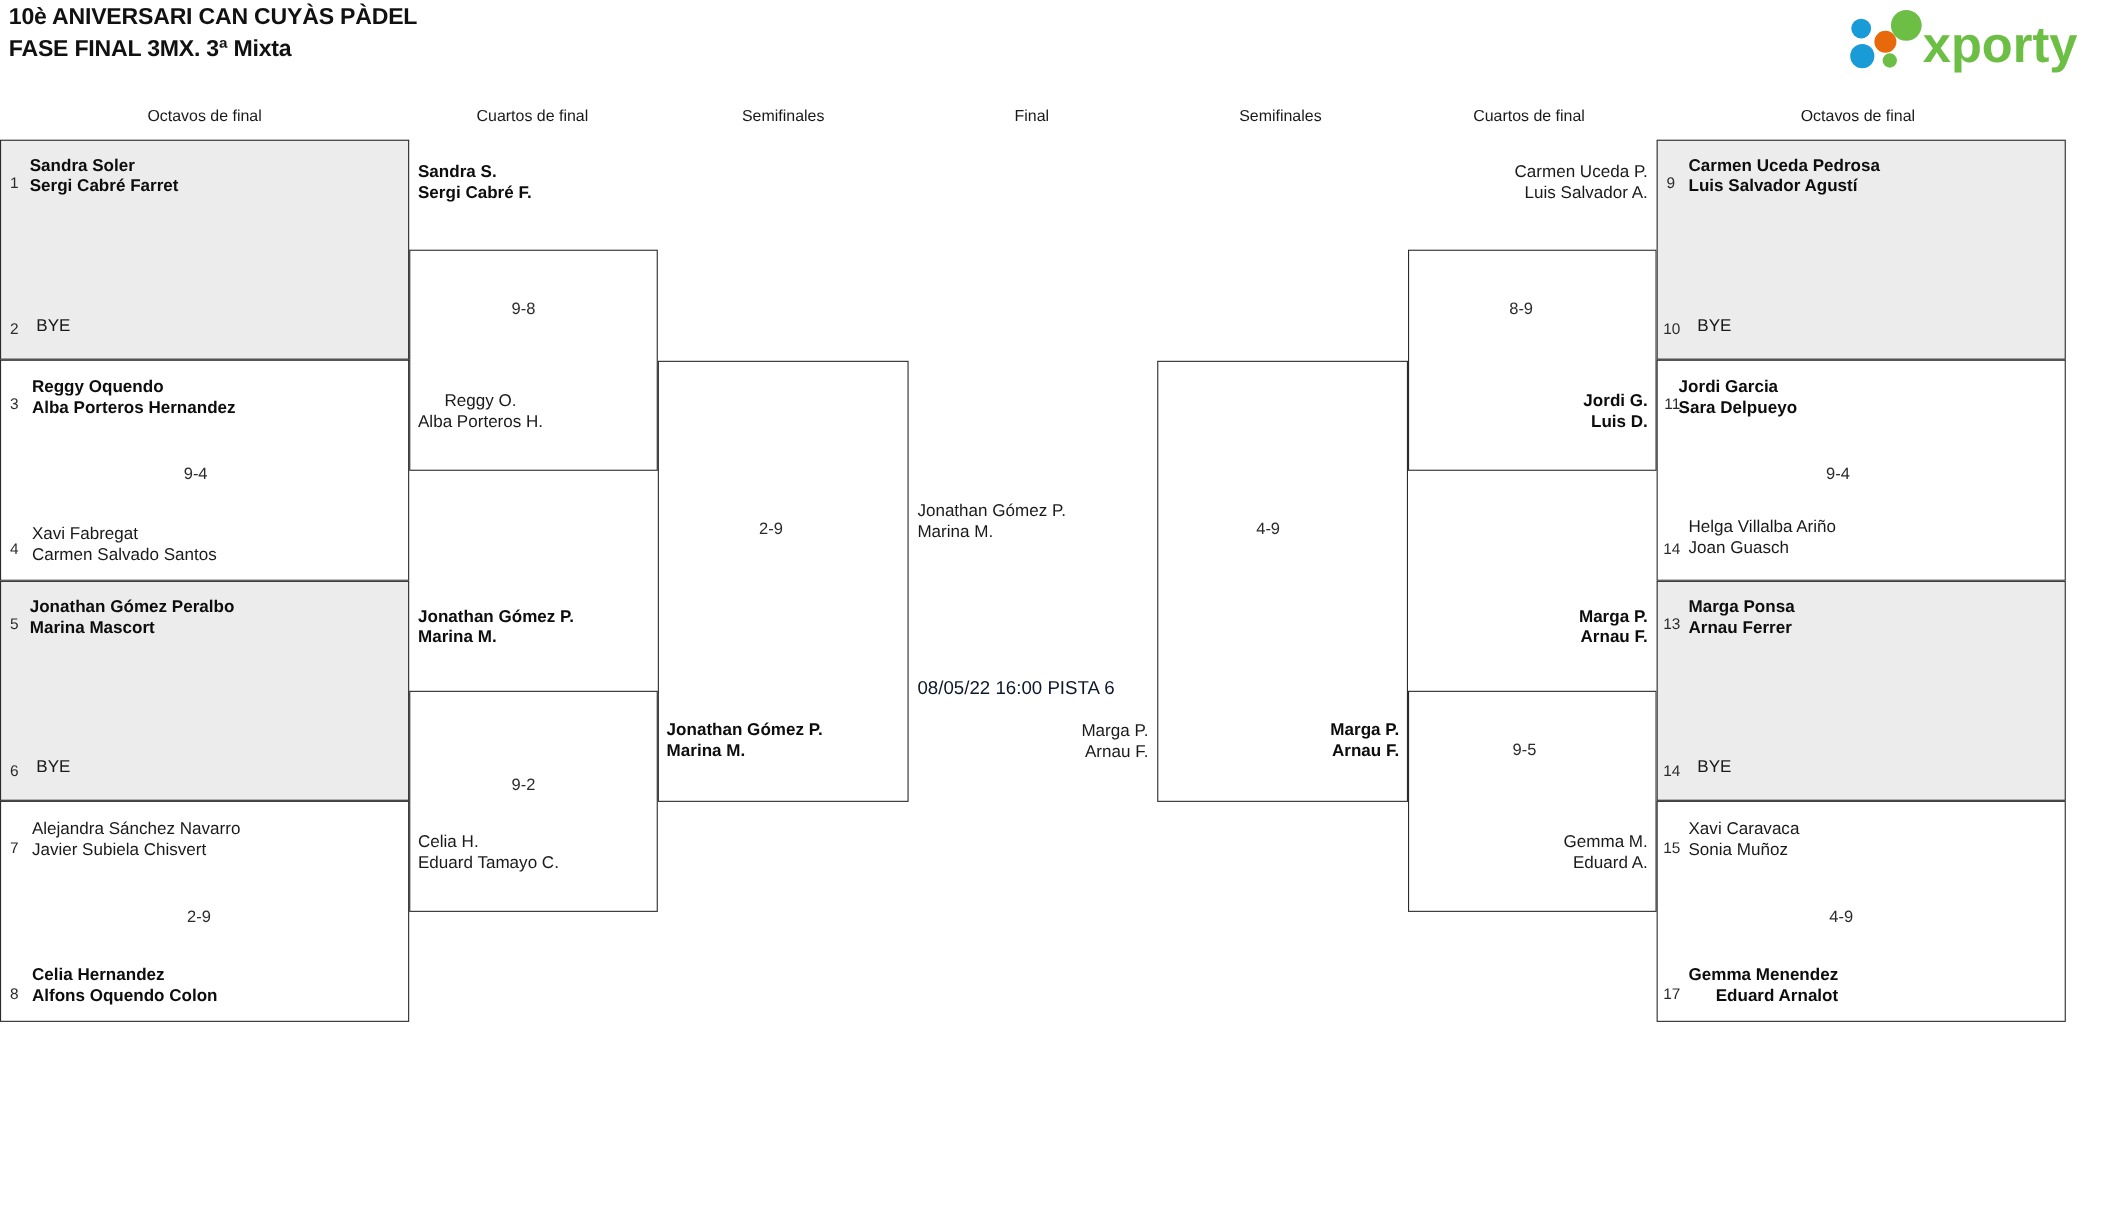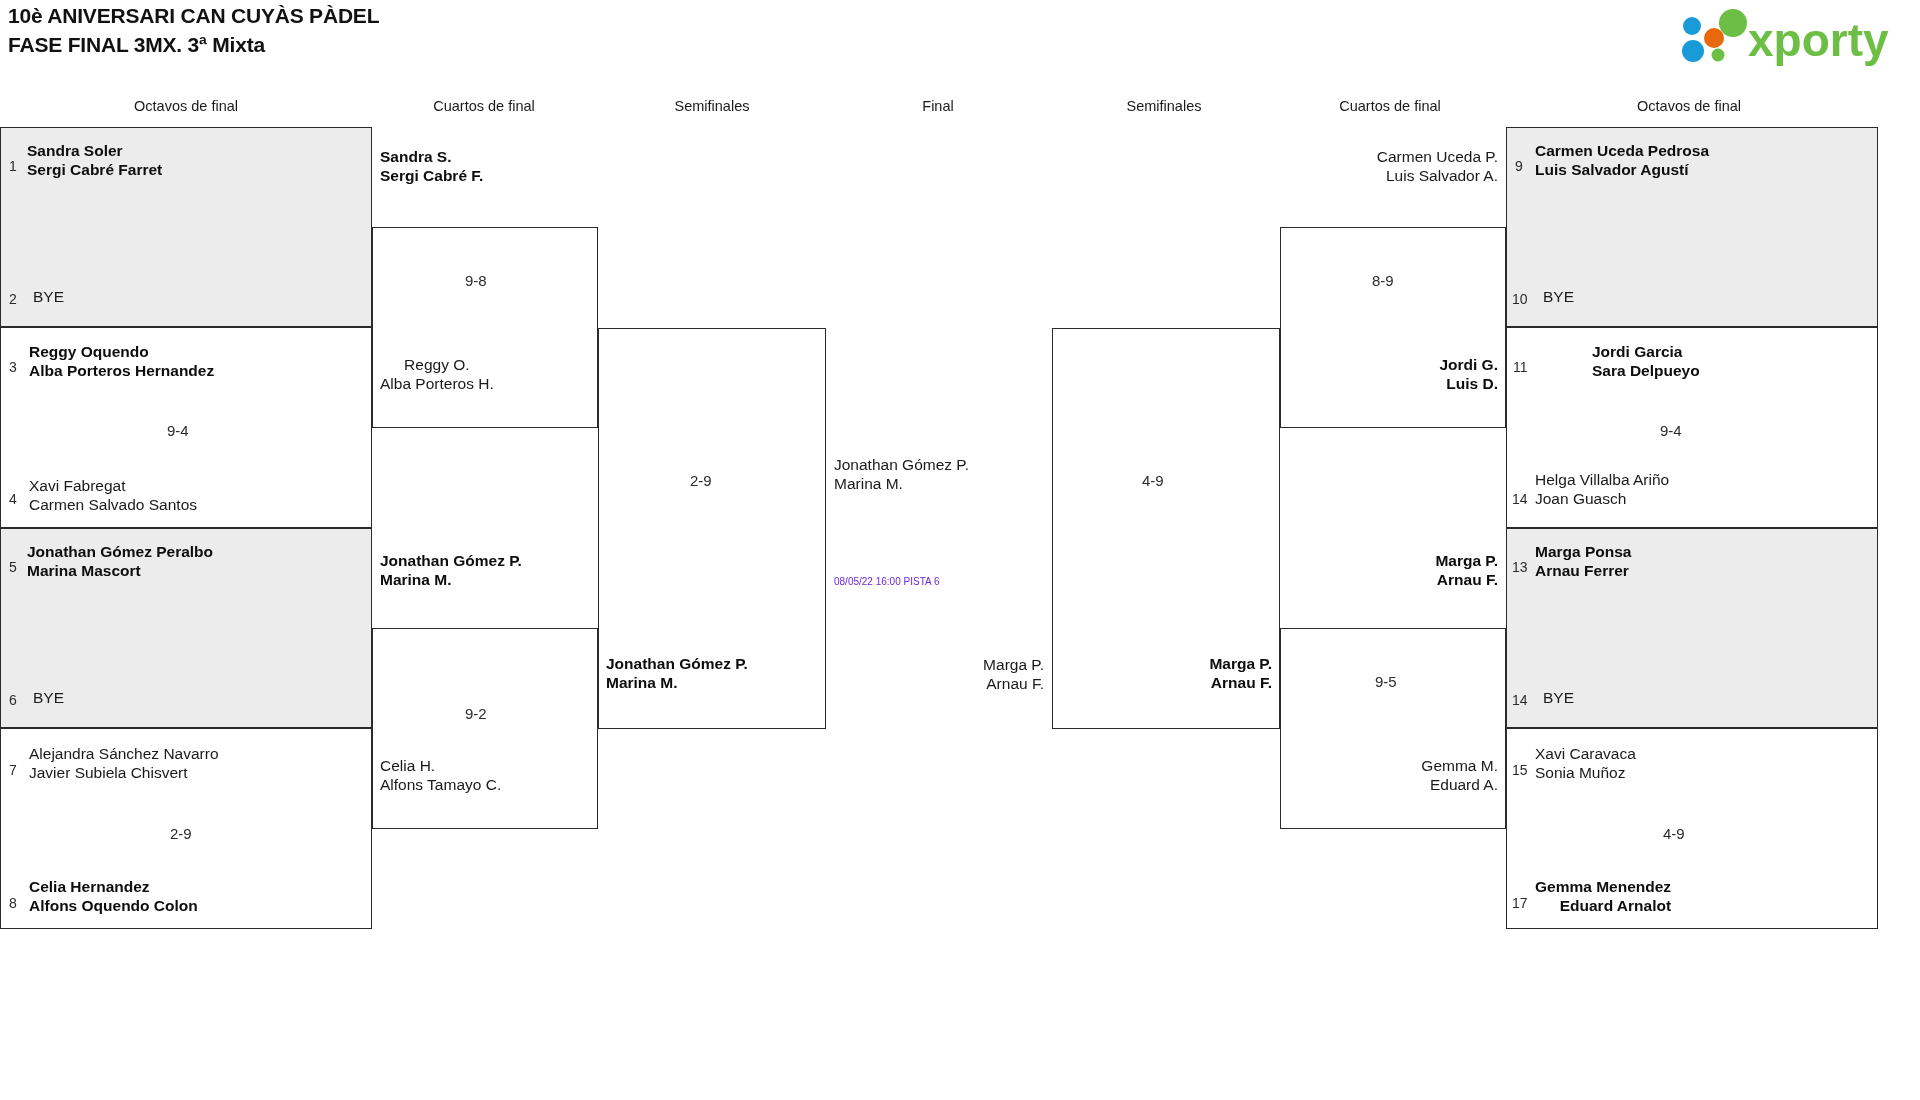--- a/index.html
+++ b/index.html
@@ -213,7 +213,7 @@
 
   <div class="box" style="left:1506px; top:327px; width:372px; height:201px;"></div>
   <div class="seed-num" style="left:1513px; top:360px;">11</div>
-  <div class="team win" style="left:1592px; top:343px;">Jordi Garcia
+  <div class="team win" style="left:1526px; top:343px;">Jordi Garcia
 Sara Delpueyo</div>
   <div class="score" style="left:1660px; top:422px;">9-4</div>
   <div class="seed-num" style="left:1512px; top:492px;">14</div>

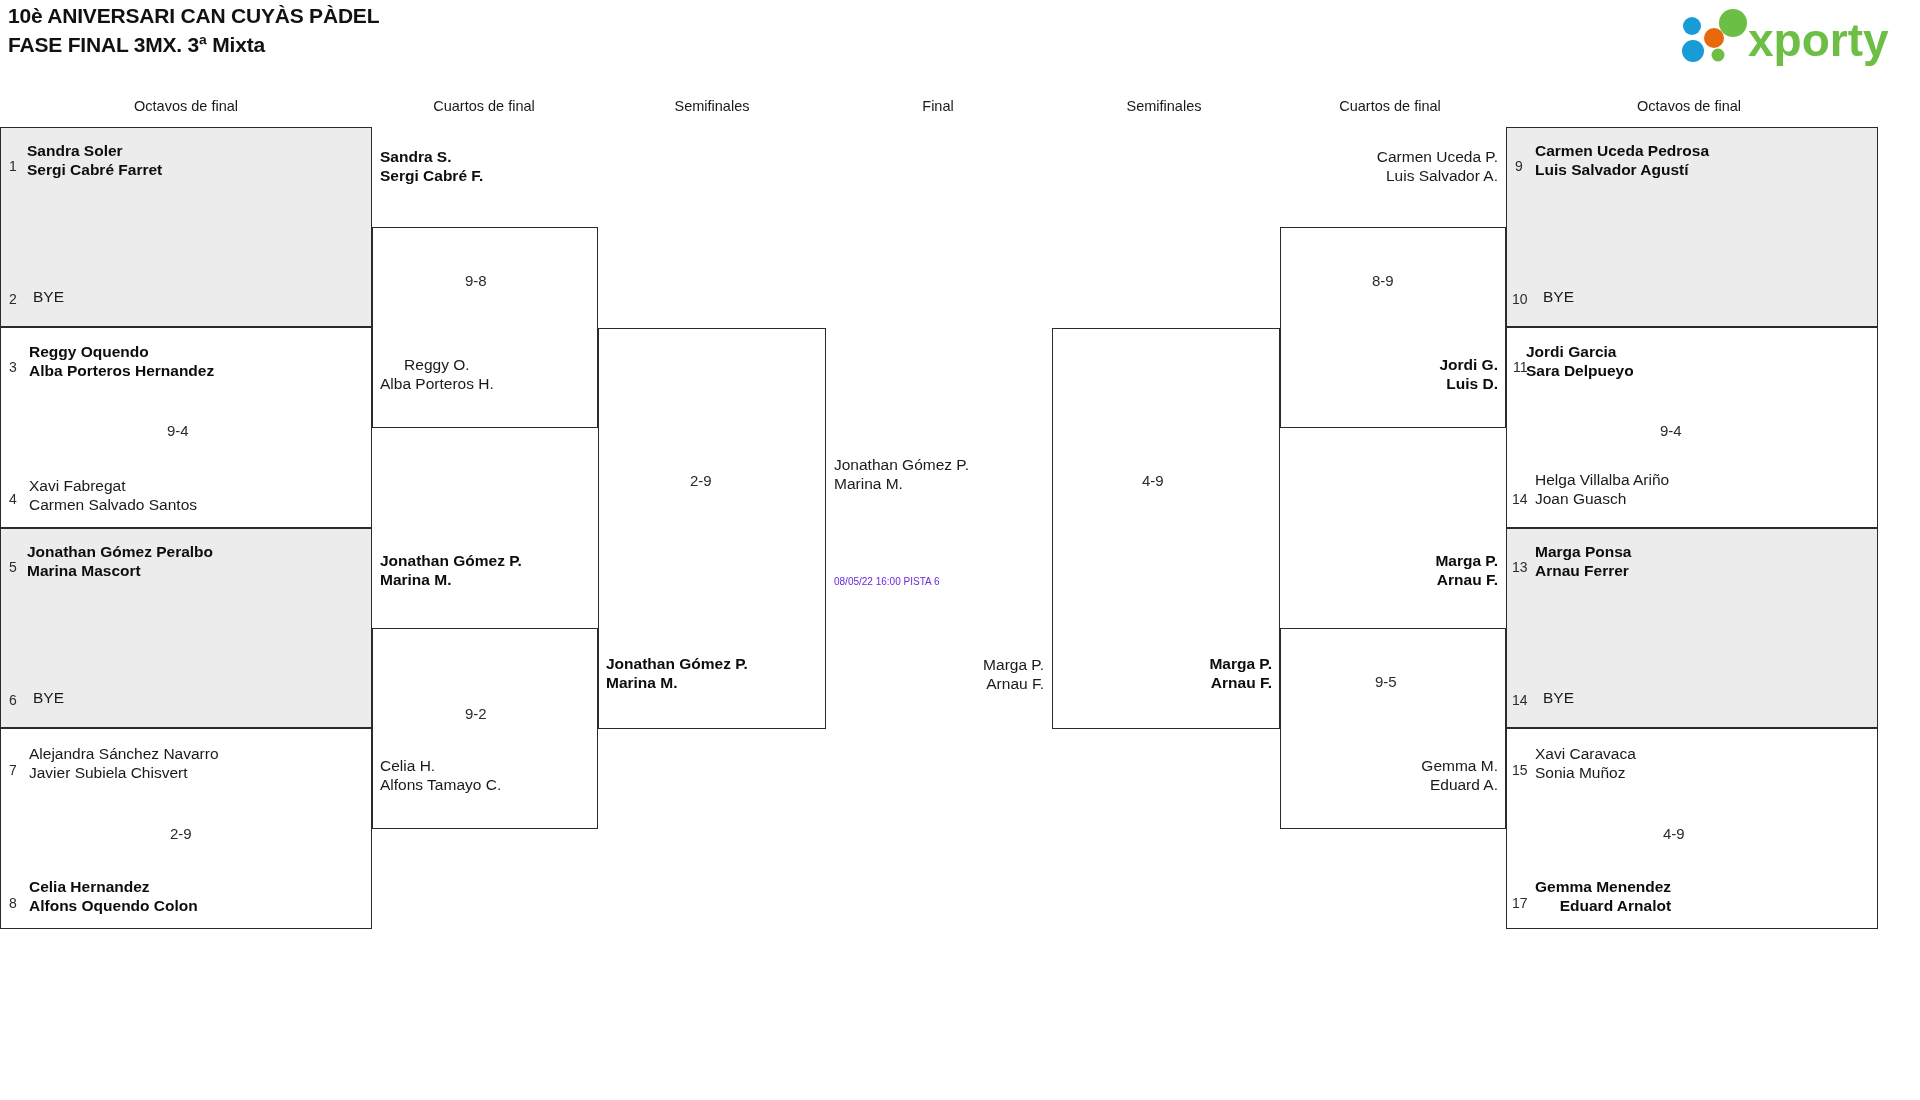--- a/index.html
+++ b/index.html
@@ -96,9 +96,10 @@
   }
   .meta {
     position: absolute;
-    font-size: 10px;
-    color: #6d28d9;
+    font-size: 17px;
+    color: #0f172a;
     white-space: nowrap;
+    margin-top: 40px;
   }
 </style>
 </head>

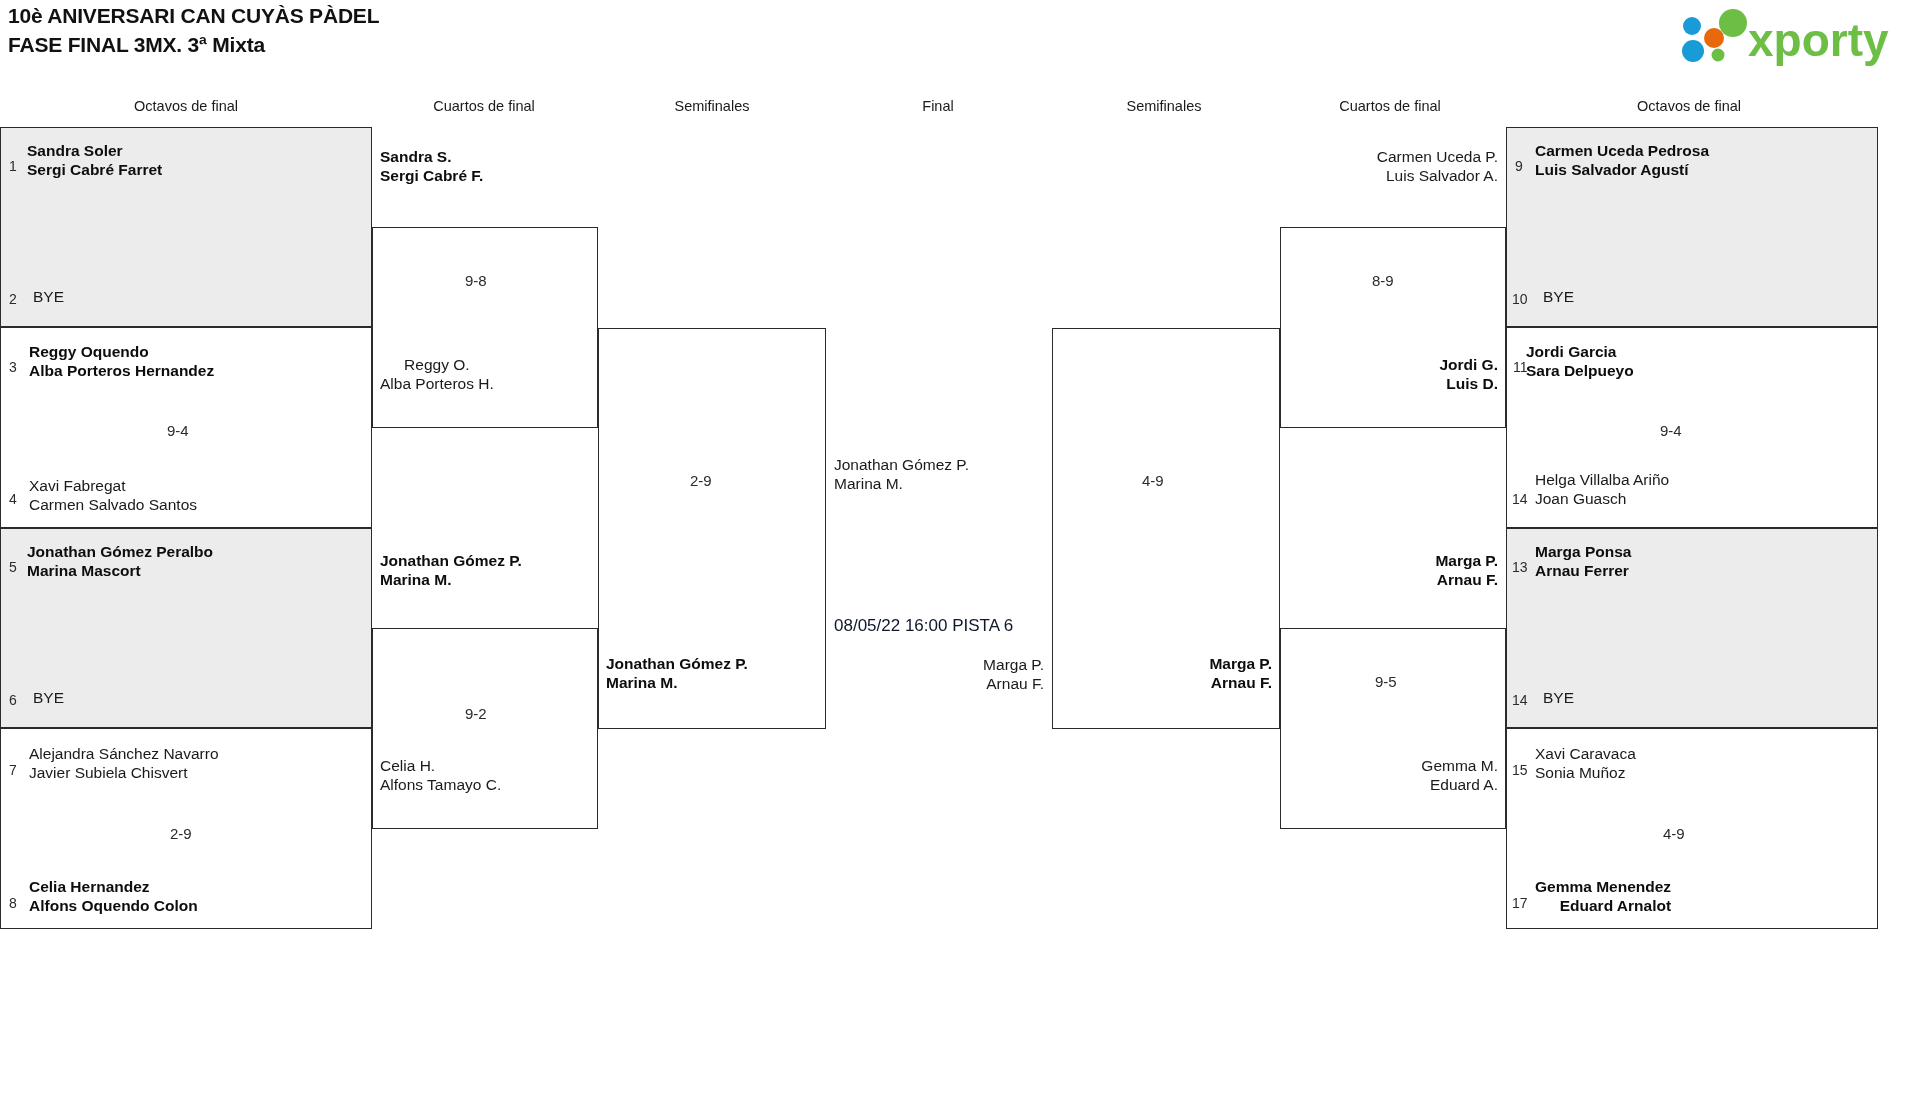--- a/index.html
+++ b/index.html
@@ -173,7 +173,7 @@
 Marina M.</div>
   <div class="score" style="left:465px; top:705px;">9-2</div>
   <div class="team" style="left:380px; top:757px;">Celia H.
-Alfons Tamayo C.</div>
+Eduard Tamayo C.</div>
 
   <div class="box" style="left:598px; top:328px; width:228px; height:401px;"></div>
   <div class="score" style="left:690px; top:472px;">2-9</div>

